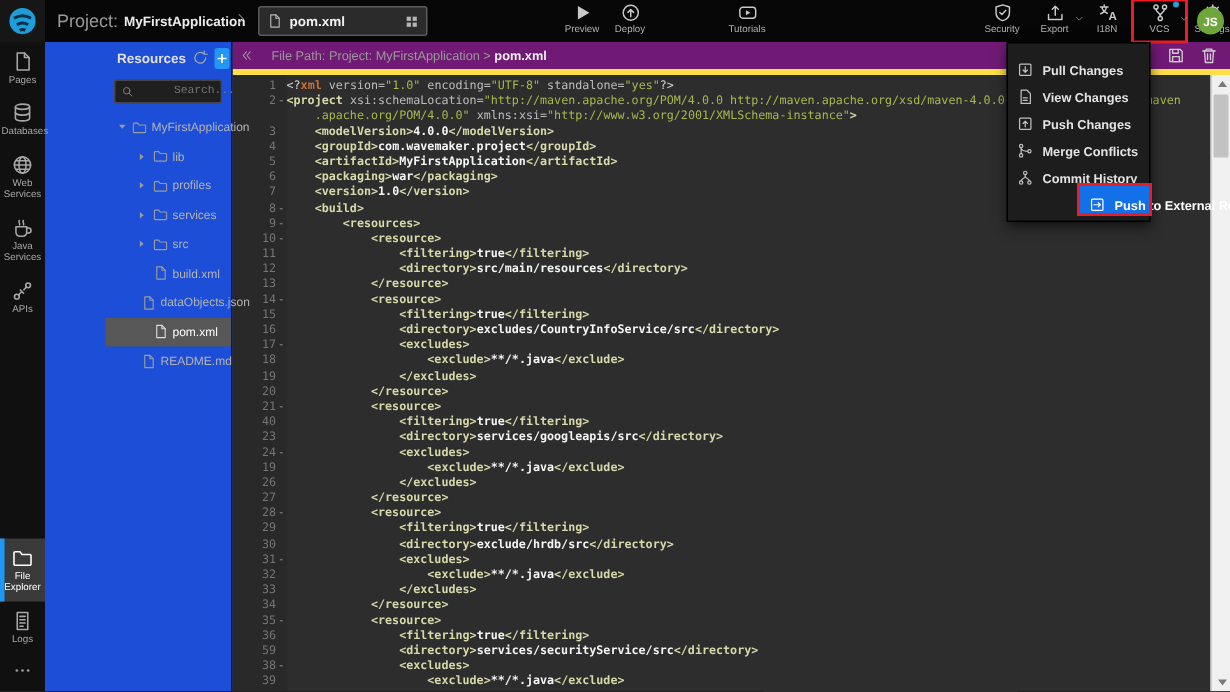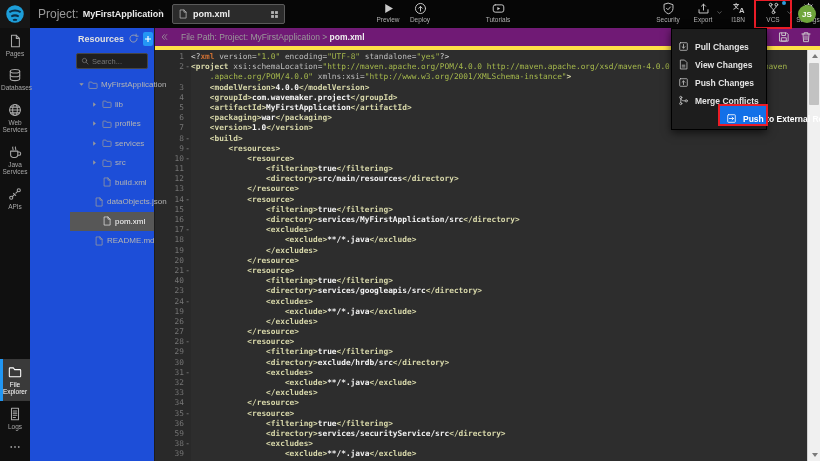--- a/index.html
+++ b/index.html
@@ -47,7 +47,7 @@
   #res-refresh { color:#aaa; cursor:pointer; }
   #res-add { width:14px; height:14px; background:#2496f5; border-radius:2px; color:#fff; display:flex; align-items:center; justify-content:center; cursor:pointer; }
   #res-search { margin:4px 6px 6px 6px; height:16px; background:#1f1f1f; border:1px solid #454545; border-radius:2px; display:flex; align-items:center; padding:0 4px; gap:3px; }
-  #res-search input { flex:1; width:70px; background:transparent; border:none; outline:none; color:#bbb; font-size:7.5px; font-family:Liberation Sans, sans-serif; }
+  #res-search input { flex:1; width:70px; background:transparent; border:none; outline:none; color:#bbb; font-size:7.5px; font-family:Liberation Mono, monospace;margin-left:24px; }
   #res-search .sicon { color:#8a8a8a; }
   #tree { margin-top:4px; }
   .trow { display:flex; align-items:center; height:19.5px; padding-left:8px; gap:3px; color:#b3b3b3; font-size:8px; cursor:pointer; white-space:nowrap; }

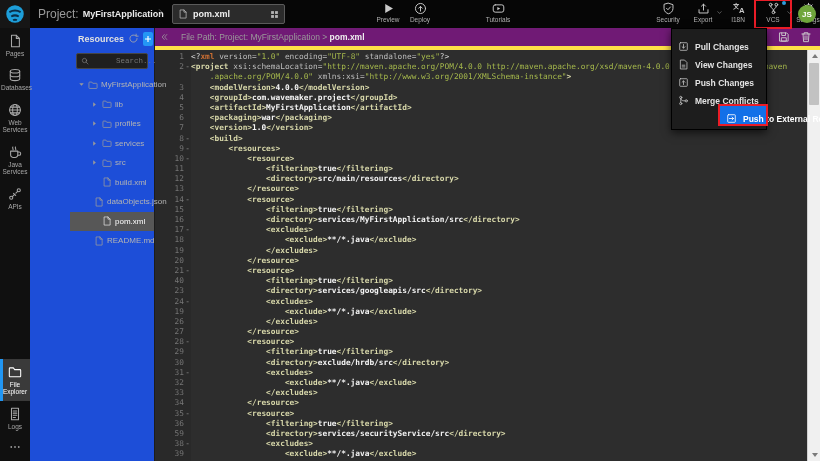--- a/index.html
+++ b/index.html
@@ -549,6 +549,17 @@
         </span>
         <span>Merge Conflicts</span>
       </div>
+      <div class="vitem">
+        <span class="micon">
+          <svg width="11" height="11" viewBox="0 0 16 16">
+            <circle fill="none" stroke="currentColor" stroke-width="1.2" stroke-linecap="round" stroke-linejoin="round" cx="8" cy="3.3" r="1.6"></circle>
+            <circle fill="none" stroke="currentColor" stroke-width="1.2" stroke-linecap="round" stroke-linejoin="round" cx="4" cy="12.7" r="1.6"></circle>
+            <circle fill="none" stroke="currentColor" stroke-width="1.2" stroke-linecap="round" stroke-linejoin="round" cx="12" cy="12.7" r="1.6"></circle>
+            <path fill="none" stroke="currentColor" stroke-width="1.2" stroke-linecap="round" stroke-linejoin="round" d="M8 4.9v1.6c0 2.4-4 2.2-4 4.6M8 6.5c0 2.4 4 2.2 4 4.6"></path>
+          </svg>
+        </span>
+        <span>Commit History</span>
+      </div>
       <div class="vitem hl">
         <span class="micon">
           <svg width="11" height="11" viewBox="0 0 16 16">

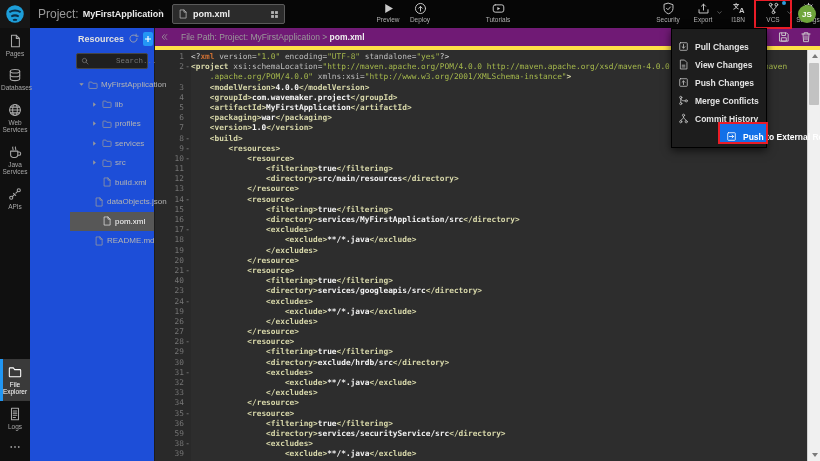--- a/index.html
+++ b/index.html
@@ -474,7 +474,7 @@
         <div class="crow"><span class="ln">13</span><span class="fold"></span><span class="cl"><span class="tk-tag">            &lt;/resource&gt;</span></span></div>
         <div class="crow"><span class="ln">14</span><span class="fold">-</span><span class="cl"><span class="tk-tag">            &lt;resource&gt;</span></span></div>
         <div class="crow"><span class="ln">15</span><span class="fold"></span><span class="cl"><span class="tk-tag">                &lt;filtering&gt;</span><span class="tk-txt">true</span><span class="tk-tag">&lt;/filtering&gt;</span></span></div>
-        <div class="crow"><span class="ln">16</span><span class="fold"></span><span class="cl"><span class="tk-tag">                &lt;directory&gt;</span><span class="tk-txt">services/MyFirstApplication/src</span><span class="tk-tag">&lt;/directory&gt;</span></span></div>
+        <div class="crow"><span class="ln">16</span><span class="fold"></span><span class="cl"><span class="tk-tag">                &lt;directory&gt;</span><span class="tk-txt">excludes/CountryInfoService/src</span><span class="tk-tag">&lt;/directory&gt;</span></span></div>
         <div class="crow"><span class="ln">17</span><span class="fold">-</span><span class="cl"><span class="tk-tag">                &lt;excludes&gt;</span></span></div>
         <div class="crow"><span class="ln">18</span><span class="fold"></span><span class="cl"><span class="tk-tag">                    &lt;exclude&gt;</span><span class="tk-txt">**/*.java</span><span class="tk-tag">&lt;/exclude&gt;</span></span></div>
         <div class="crow"><span class="ln">19</span><span class="fold"></span><span class="cl"><span class="tk-tag">                &lt;/excludes&gt;</span></span></div>

